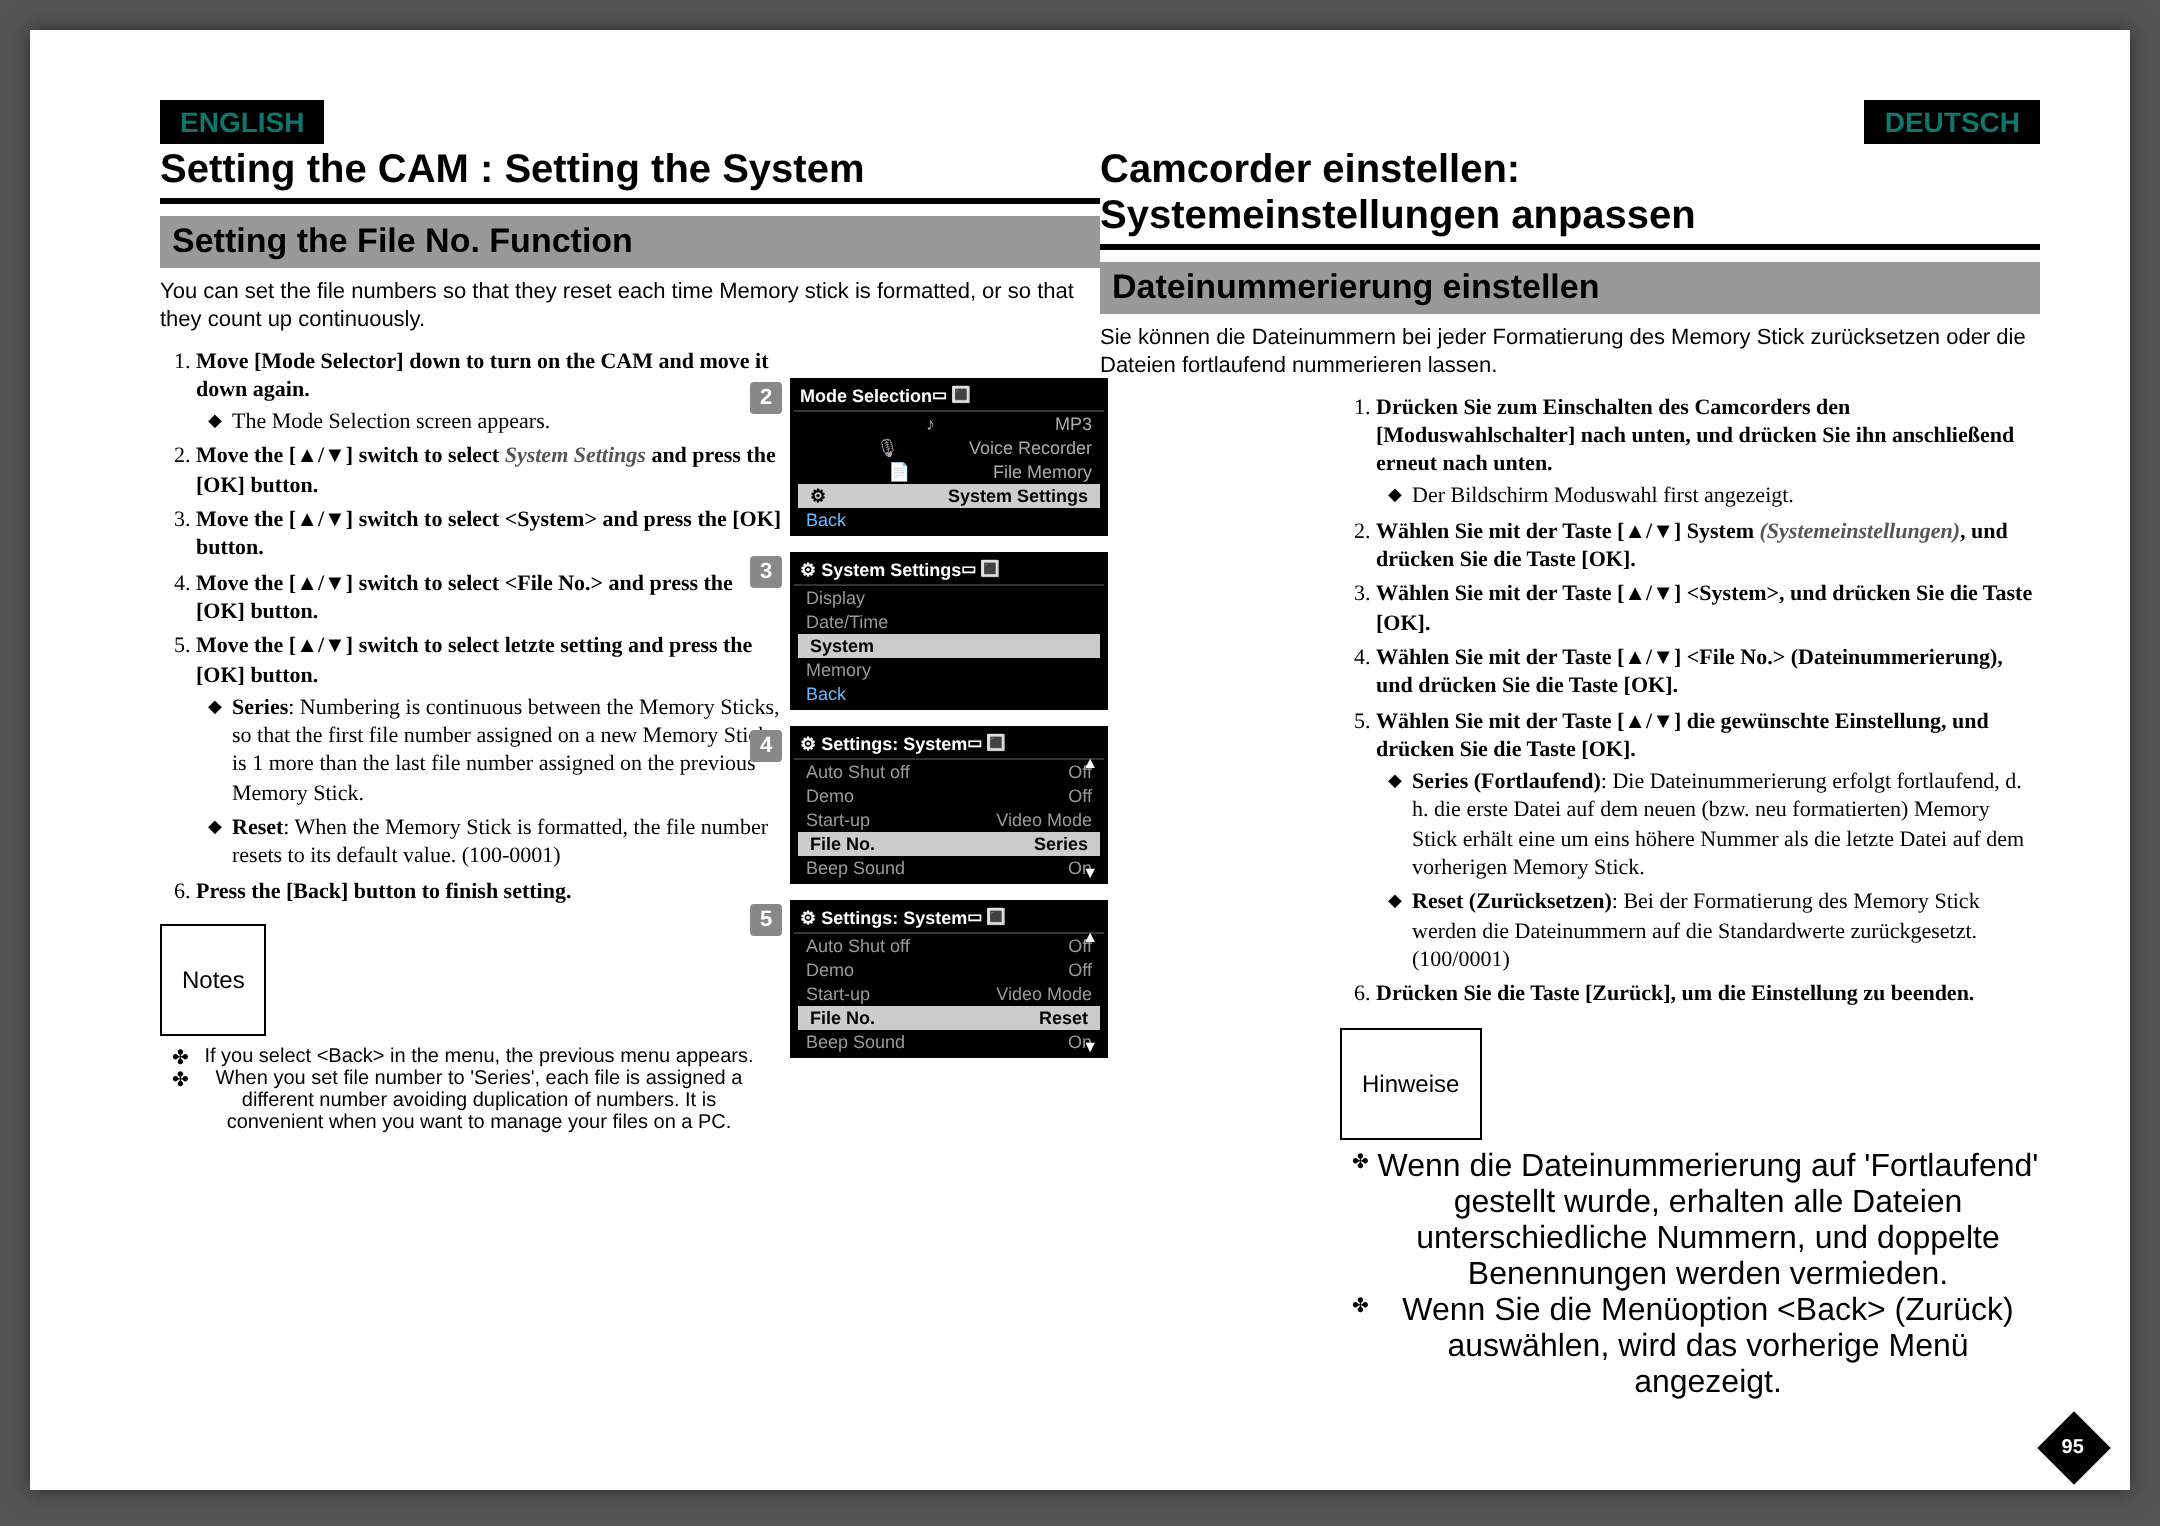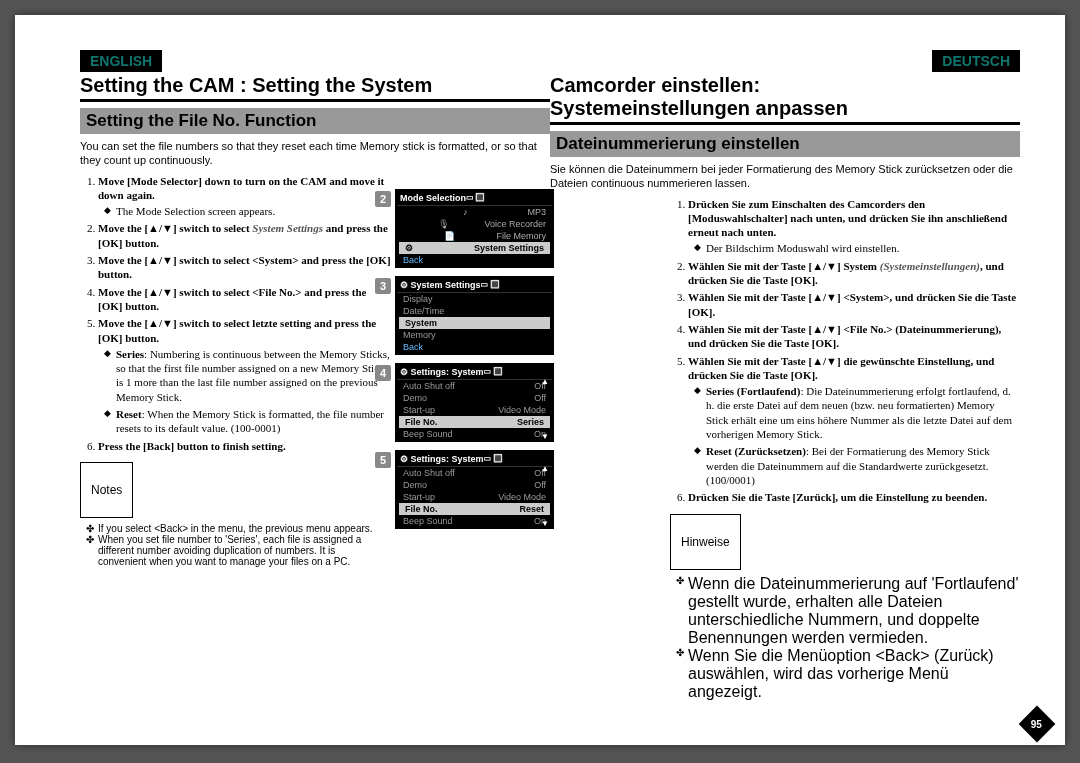--- a/index.html
+++ b/index.html
@@ -93,7 +93,7 @@
       <span>Systemeinstellungen anpassen</span>
     </div>
     <div class="subtitle">Dateinummerierung einstellen</div>
-    <p class="intro">Sie können die Dateinummern bei jeder Formatierung des Memory Stick zurücksetzen oder die Dateien continuous nummerieren lassen.</p>
+    <p class="intro">Sie können die Dateinummern bei jeder Formatierung des Memory Stick zurücksetzen oder die Dateien fortlaufend nummerieren lassen.</p>
     <ol class="steps">
       <li><b>Drücken Sie zum Einschalten des Camcorders den [Moduswahlschalter] nach unten, und drücken Sie ihn anschließend erneut nach unten.</b>
         <ul class="sub">

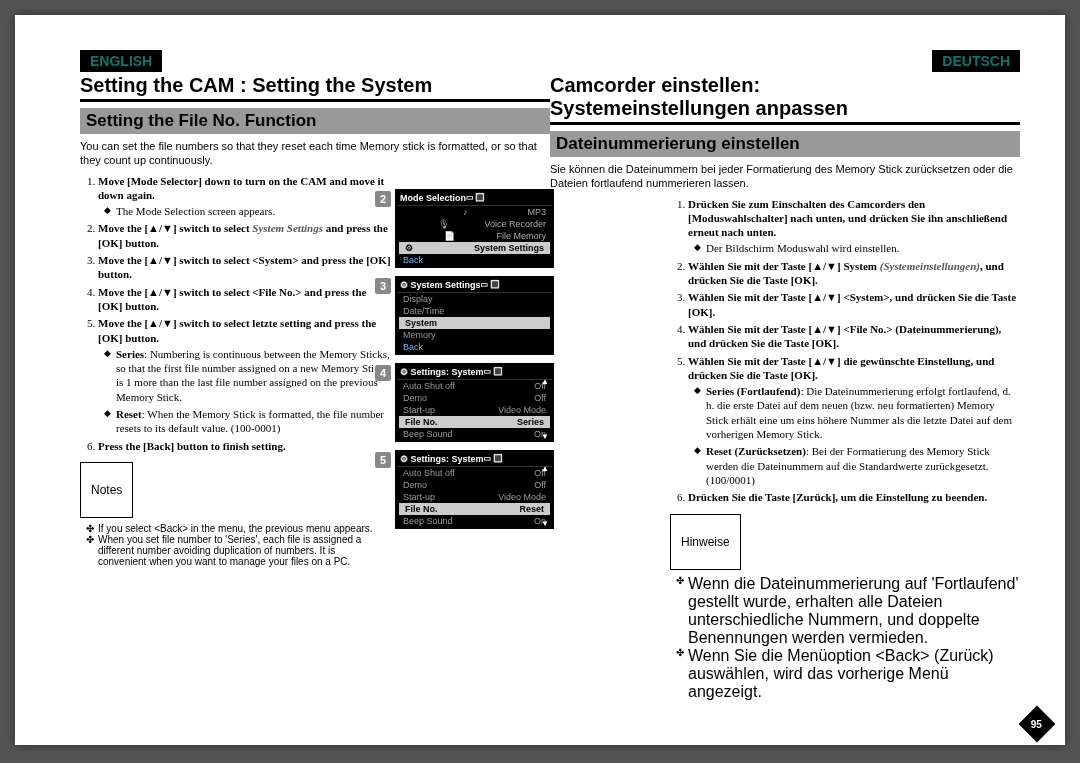--- a/index.html
+++ b/index.html
@@ -97,7 +97,7 @@
     <ol class="steps">
       <li><b>Drücken Sie zum Einschalten des Camcorders den [Moduswahlschalter] nach unten, und drücken Sie ihn anschließend erneut nach unten.</b>
         <ul class="sub">
-            <li>Der Bildschirm Moduswahl wird einstellen.</li>
+            <li>Der Bildschirm Moduswahl first angezeigt.</li>
           </ul>
       </li>
       <li><b>Wählen Sie mit der Taste [▲/▼] System </b><i>(Systemeinstellungen)</i><b>, und drücken Sie die Taste [OK].</b></li>

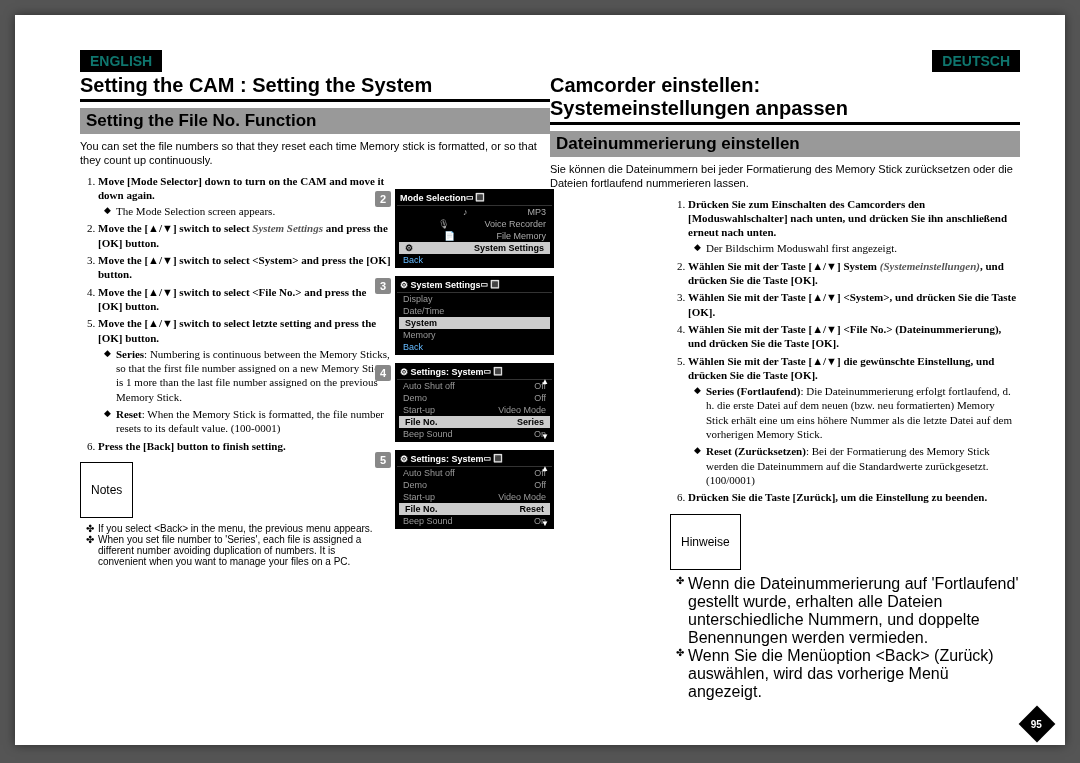--- a/index.html
+++ b/index.html
@@ -21,7 +21,7 @@
 .sub{list-style:none;padding-left:0;margin:2px 0 2px 6px;}
 .sub li{position:relative;padding-left:12px;font-weight:normal;}
 .sub li:before{content:"◆";position:absolute;left:0;font-size:9px;top:1px;}
-.sub2{list-style:none;padding-left:0;margin:2px 0 2px 6px;}
+.sub2{list-style:none;padding-left:0;margin:2px 0 2px 6px;text-align:center;}
 .sub2 li{position:relative;padding-left:12px;font-weight:normal;}
 .sub2 li:before{content:"✤";position:absolute;left:0;font-size:10px;top:0;}
 .notes-box{border:1px solid #000;padding:20px 10px;display:inline-block;font-size:12px;margin-top:6px;margin-bottom:3px;}

